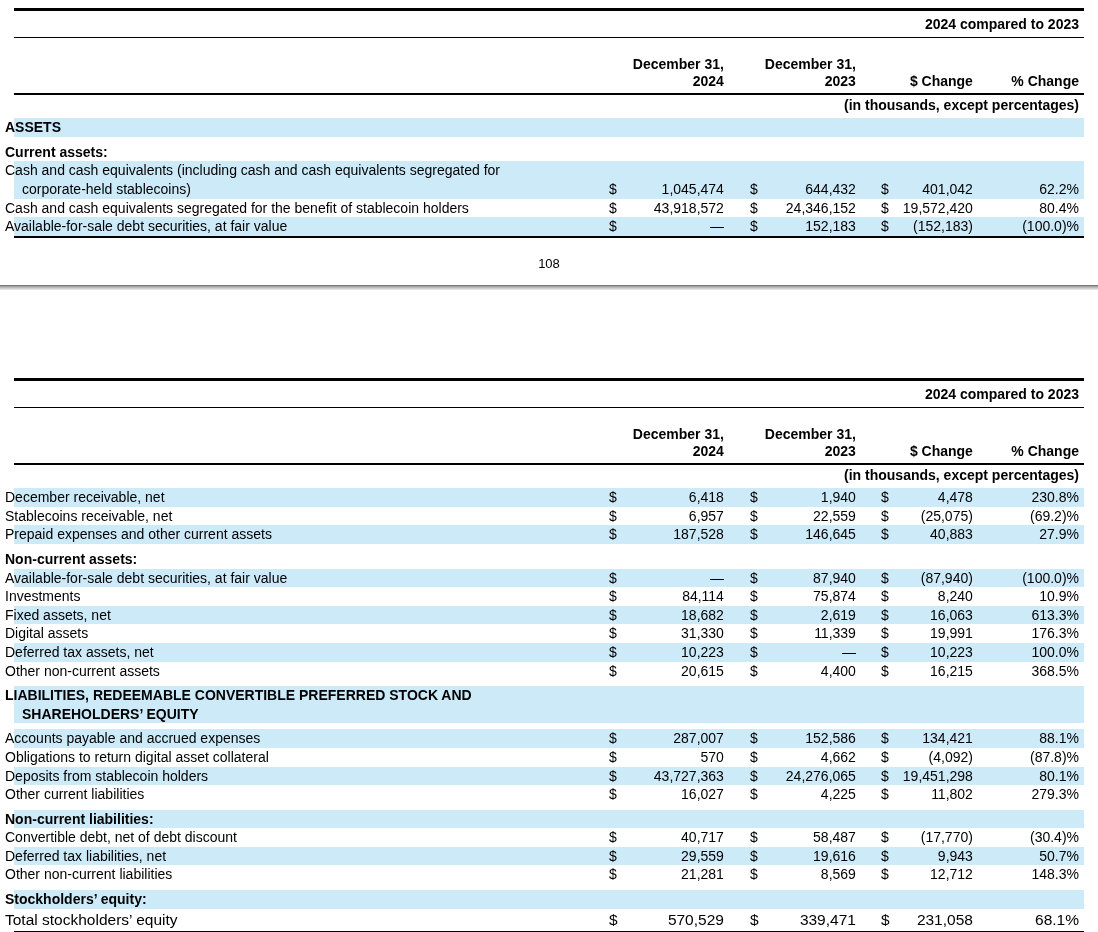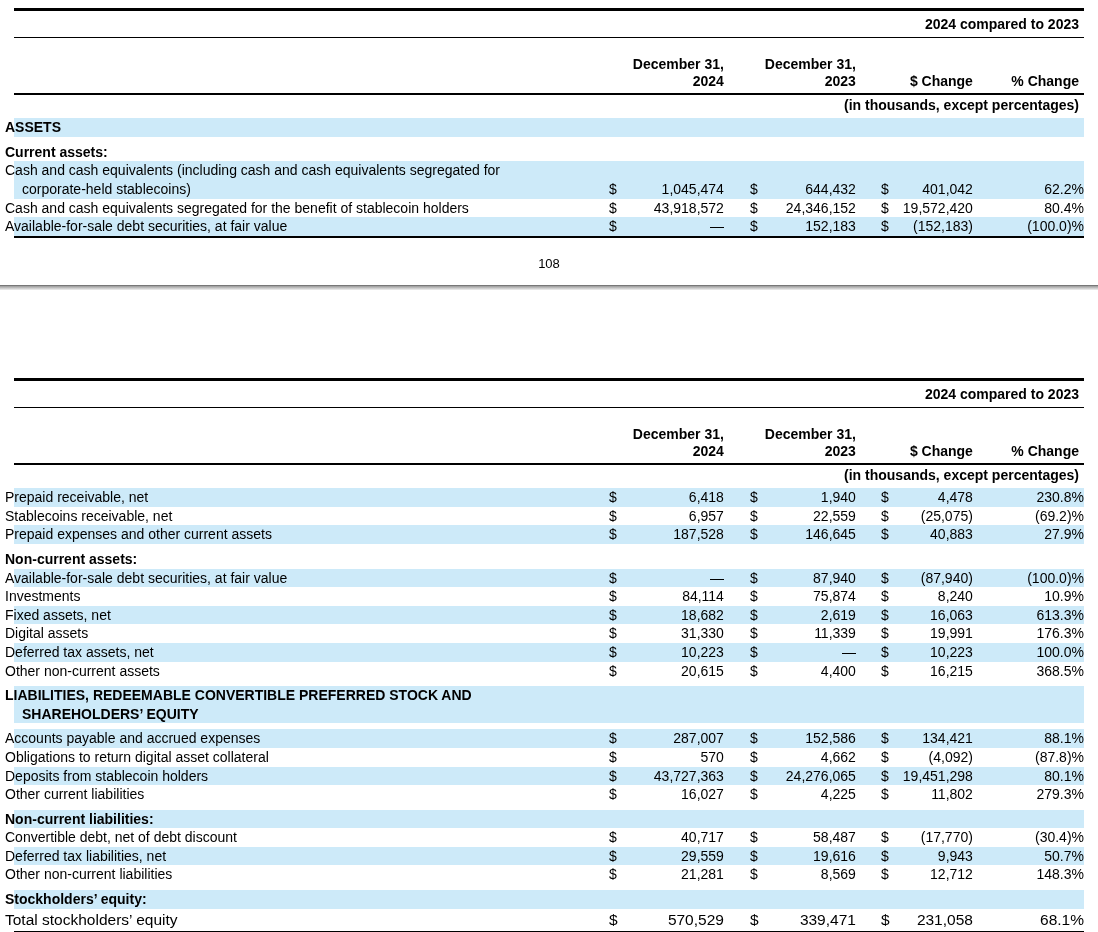--- a/index.html
+++ b/index.html
@@ -57,7 +57,7 @@
   tbody td.sym.pad1 { padding-left:26px; }
   tbody td.sym.pad2 { padding-left:25px; }
   tbody td.val { text-align:right; }
-  tbody td.pct { text-align:right; }
+  tbody td.pct { text-align:right; padding-right:5px; }
 
   tr.shaded { background:var(--hl,#cdeaf9); }
   tr.bold td { font-weight:bold; }

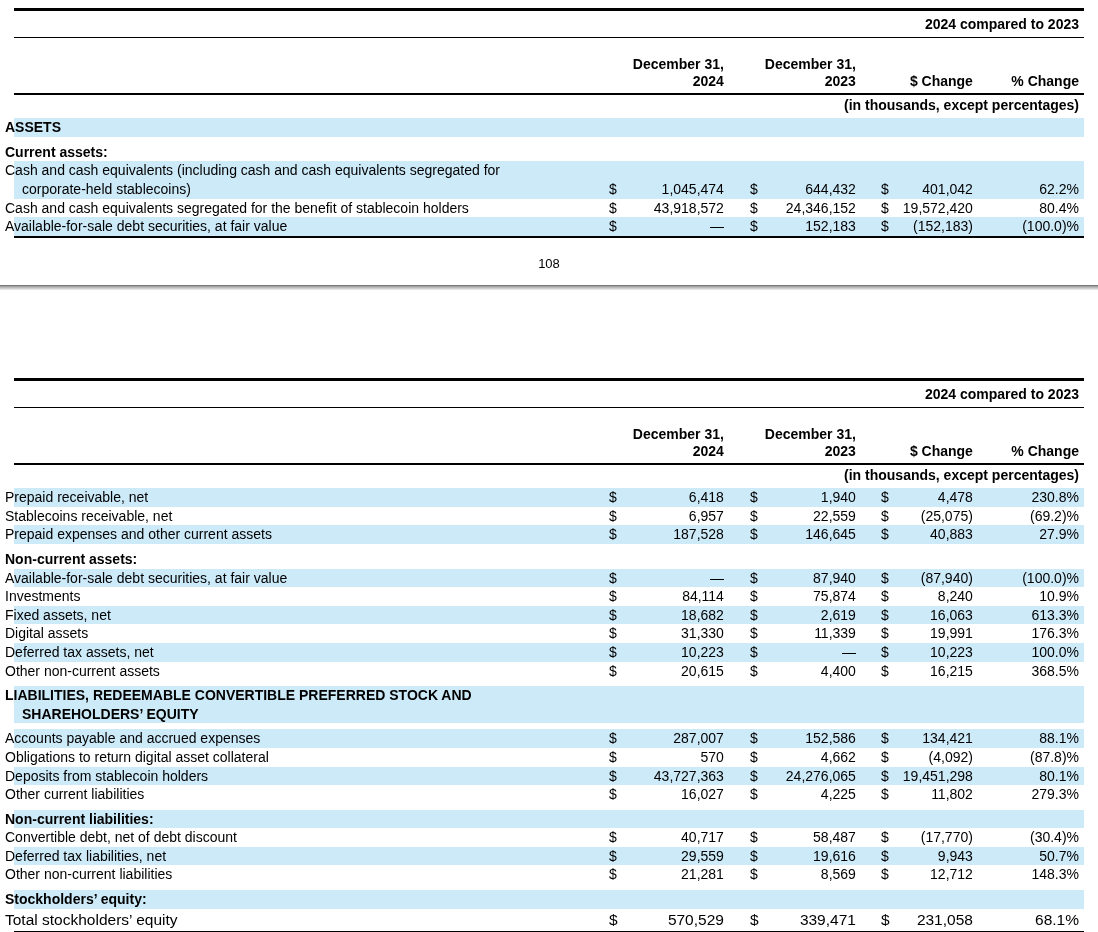--- a/index.html
+++ b/index.html
@@ -190,7 +190,7 @@
       </thead>
       <tbody>
           <tr class="shaded">
-            <td class="lbl">Prepaid receivable, net</td>
+            <td class="lbl">December receivable, net</td>
             <td class="sym">$</td>
             <td class="val">6,418</td>
             <td class="sym pad1">$</td>

